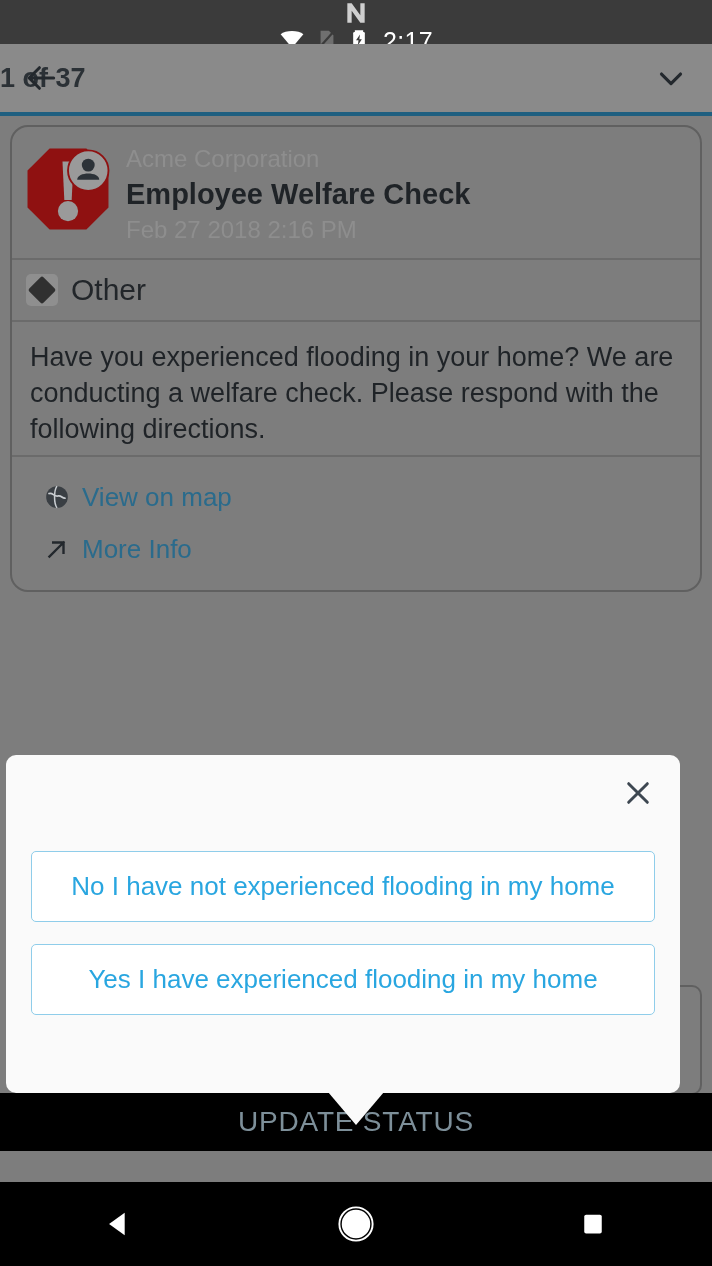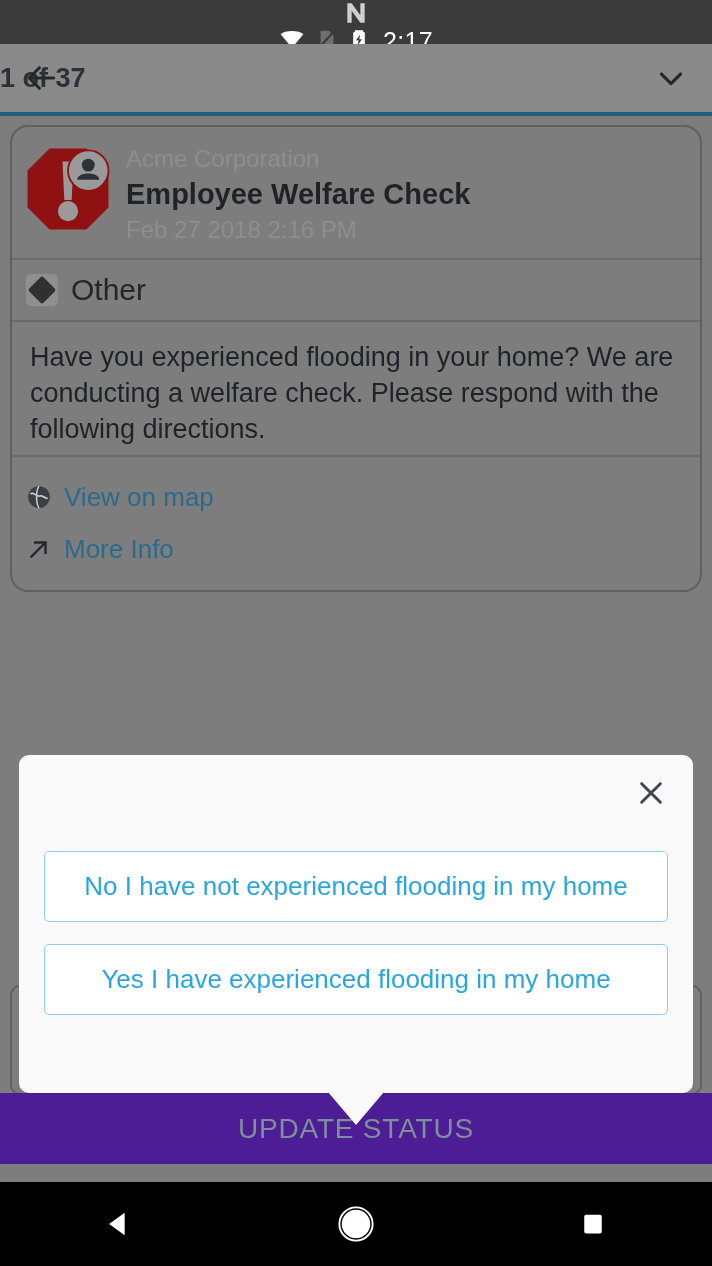--- a/index.html
+++ b/index.html
@@ -68,7 +68,7 @@
     padding:18px 18px 8px 18px;
   }
 
-  .links { padding:14px 0 10px 14px; }
+  .links { padding:14px 0 10px 32px; }
   .link-row { display:flex; align-items:center; height:52px; }
   .link-icon { width:26px; height:26px; flex:none; }
   .link-text { font-size:26px; color:#2a6b8c; margin-left:12px; }

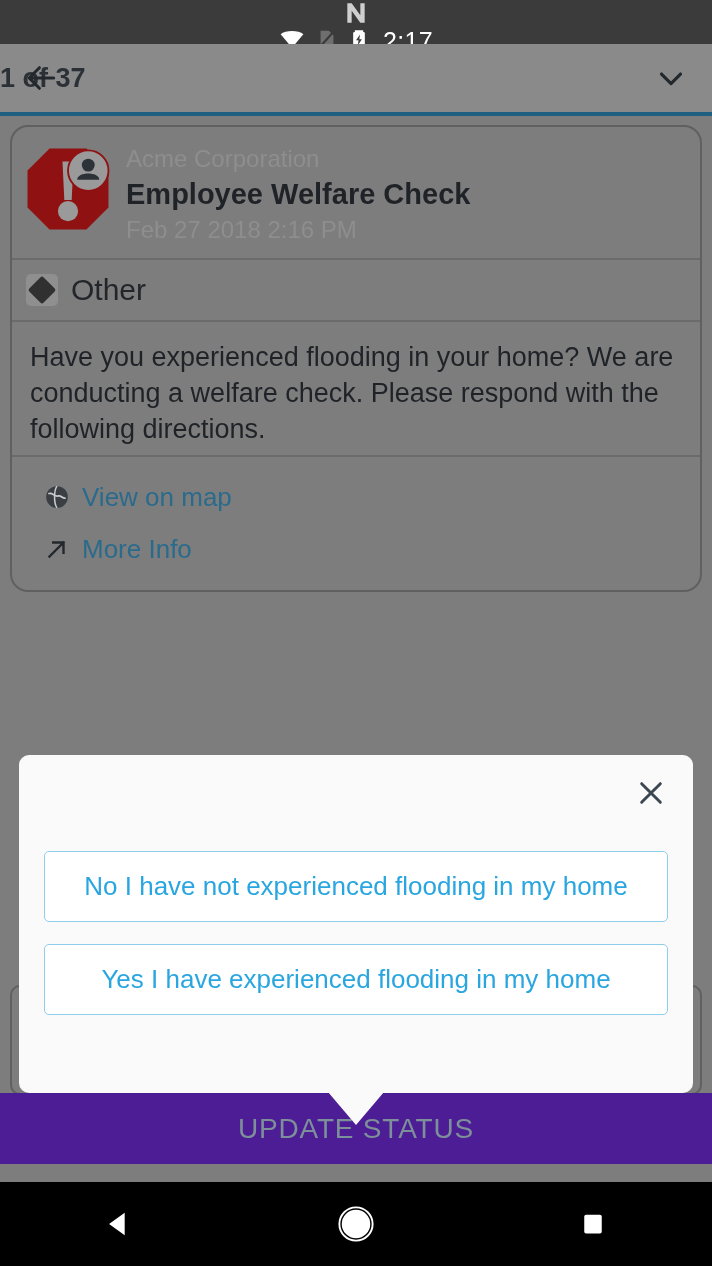--- a/index.html
+++ b/index.html
@@ -91,7 +91,7 @@
 
   
   #response-dialog {
-    position:absolute; top:755px; left:19px; width:674px; height:338px;
+    position:absolute; top:755px; left:6px; width:674px; height:338px;
     background:#fafafa; border-radius:10px; z-index:6;
   }
   #dialog-close {

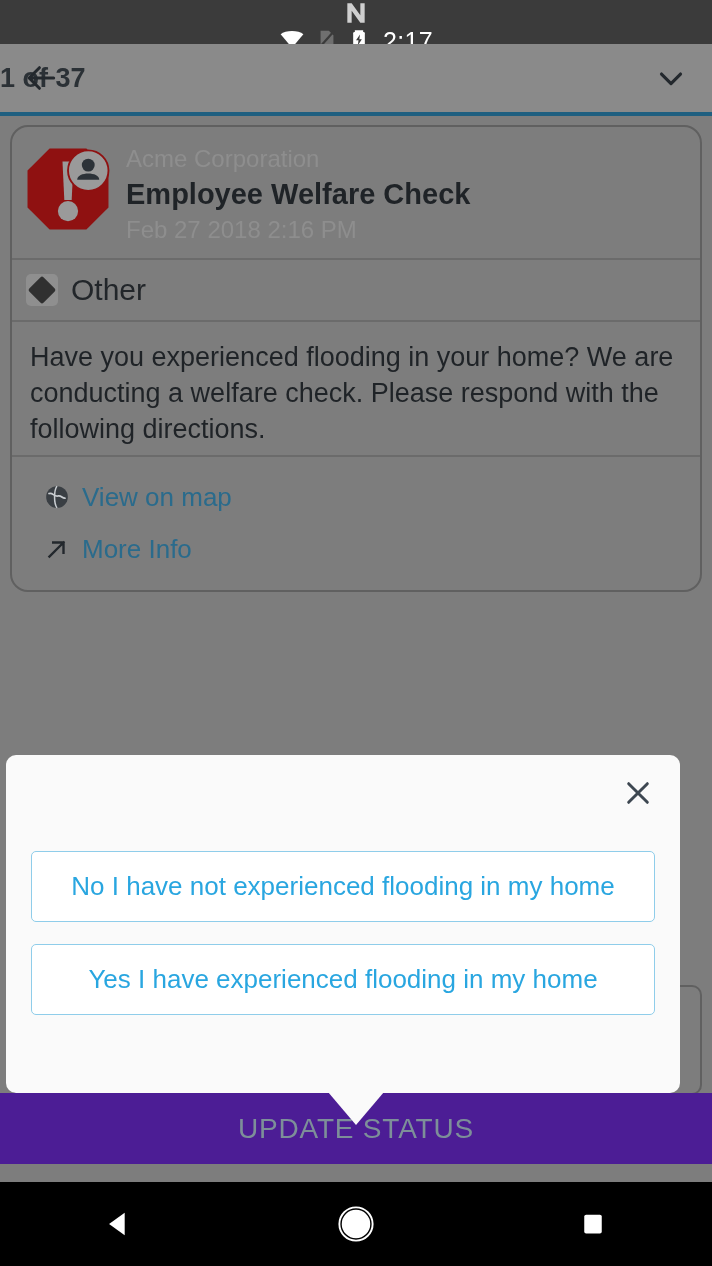--- a/index.html
+++ b/index.html
@@ -81,8 +81,8 @@
 
   
   #update-status-bar {
-    position:absolute; top:1093px; left:0; width:712px; height:71px;
-    background:#4c1d95; display:flex; align-items:center;
+    position:absolute; top:1093px; left:0; width:712px; height:58px;
+    background:#000000; display:flex; align-items:center;
     justify-content:center;
   }
   #update-status-bar .label {

